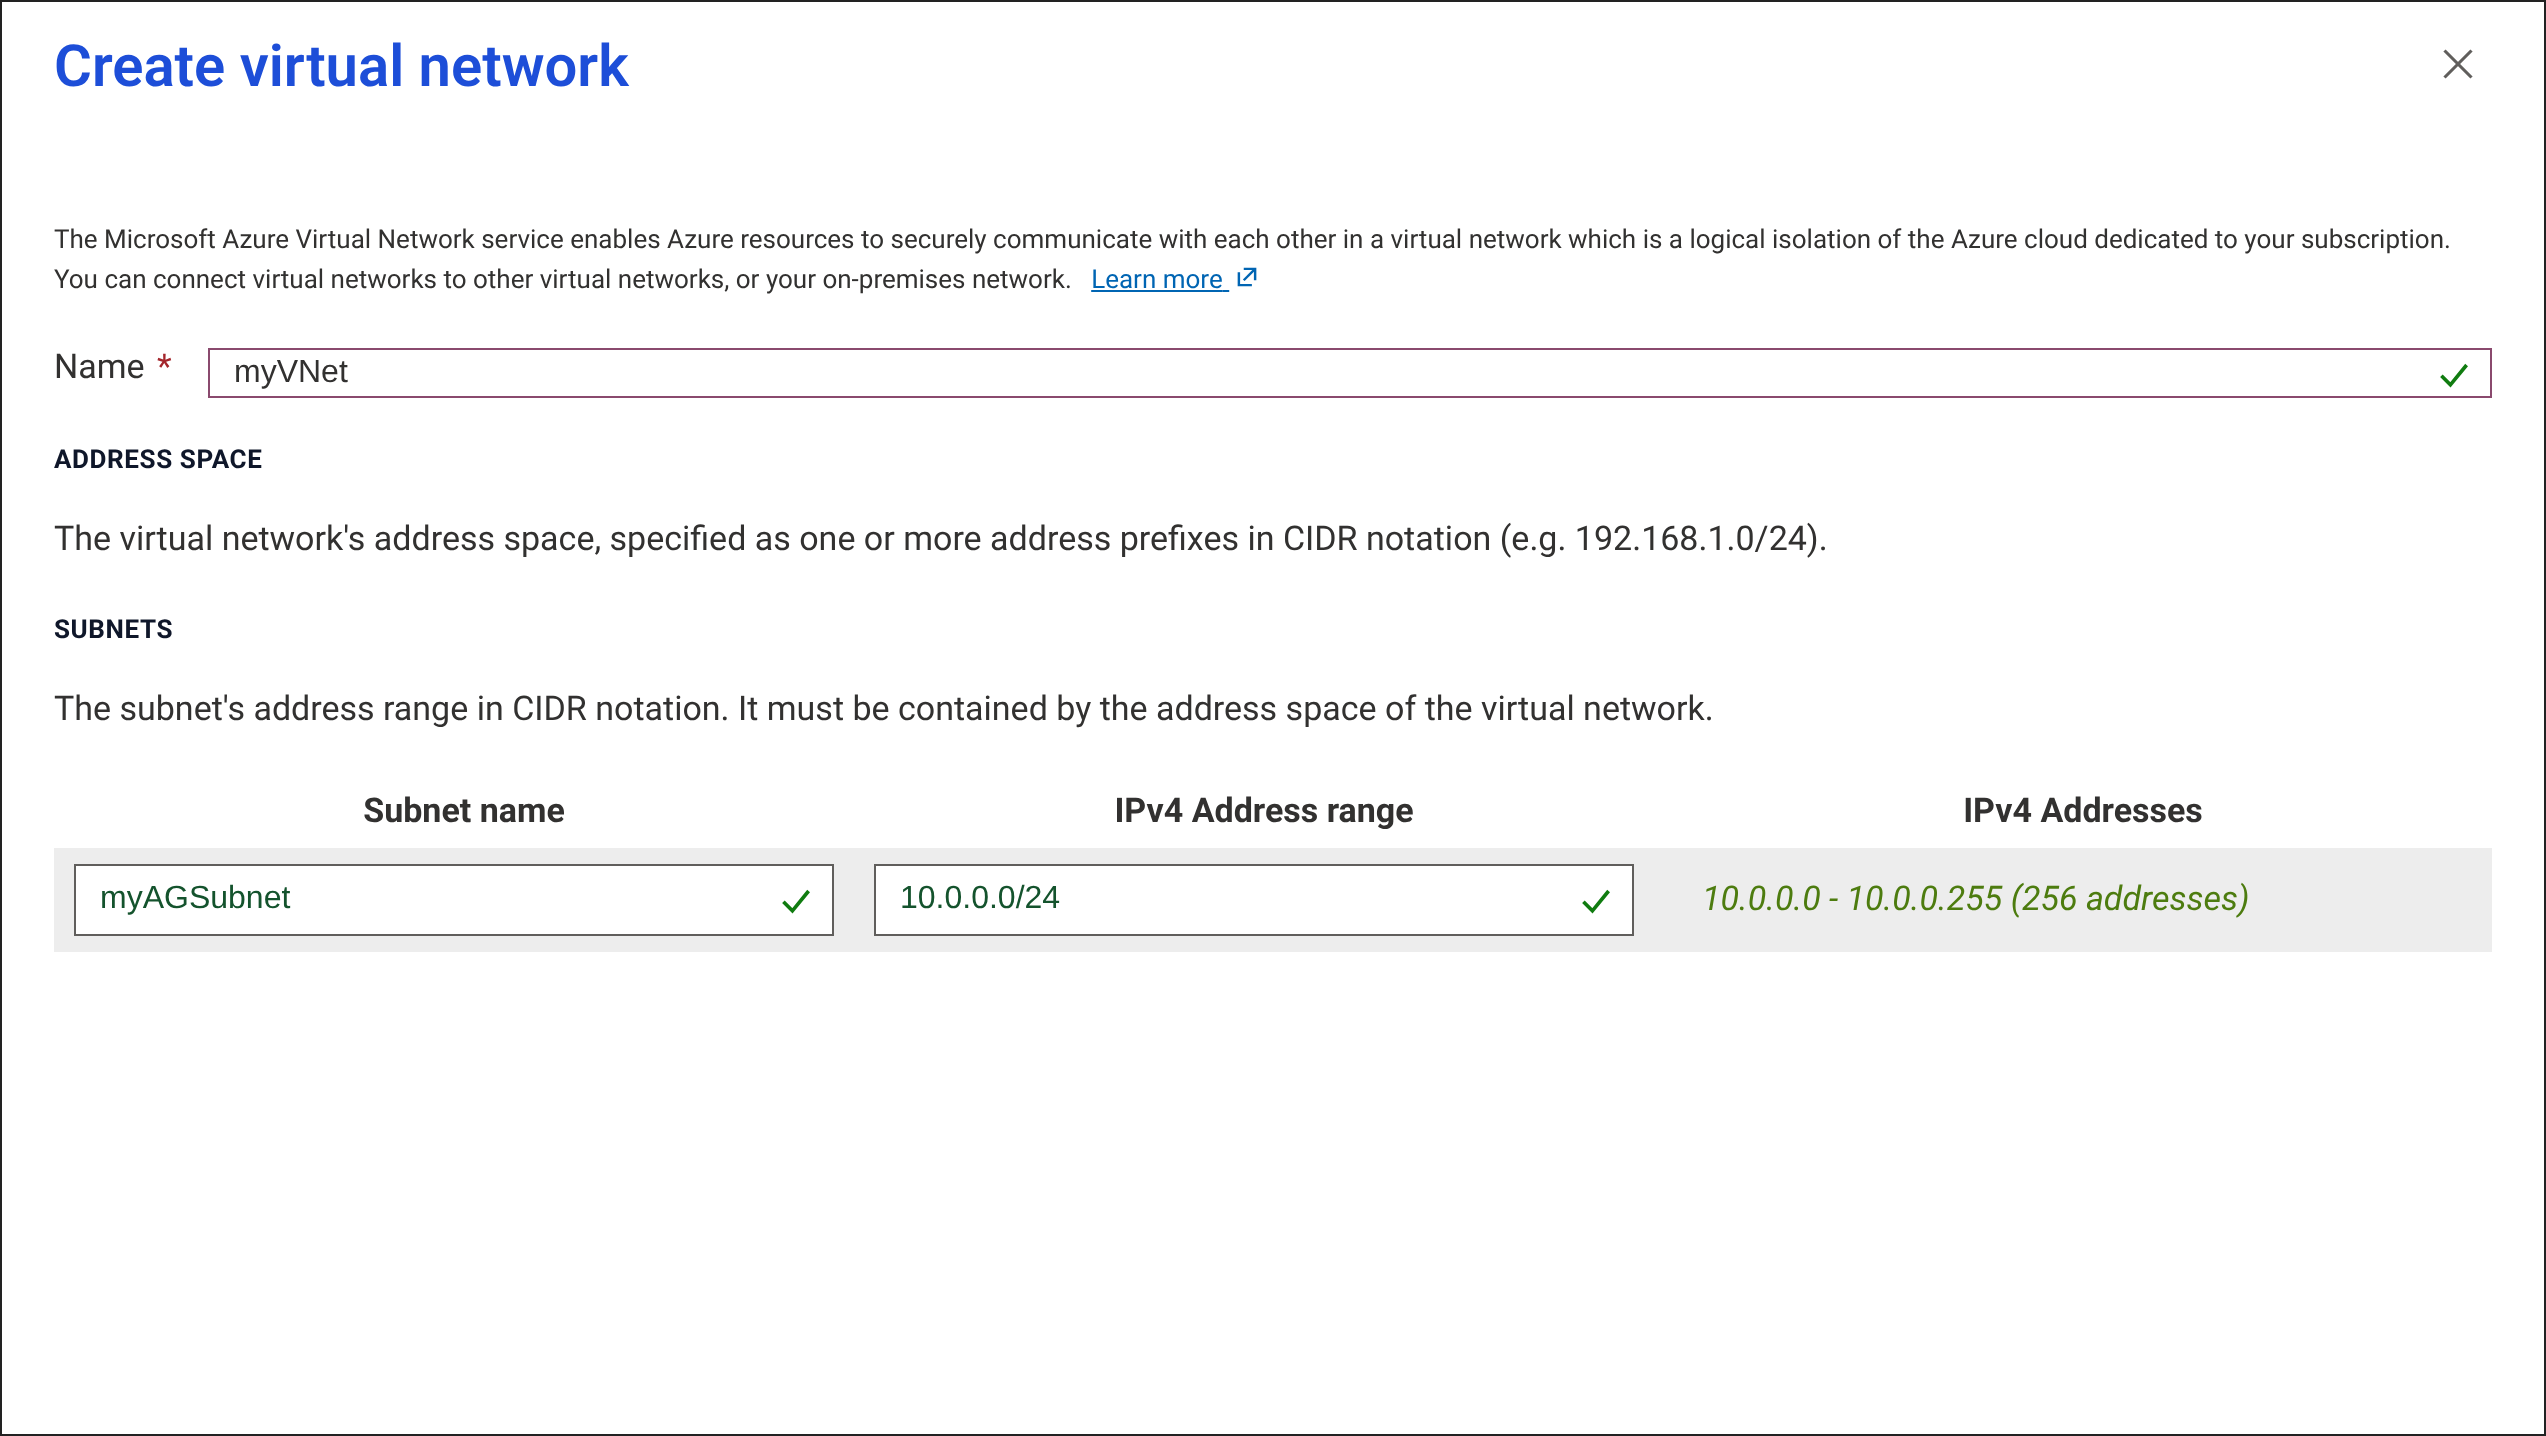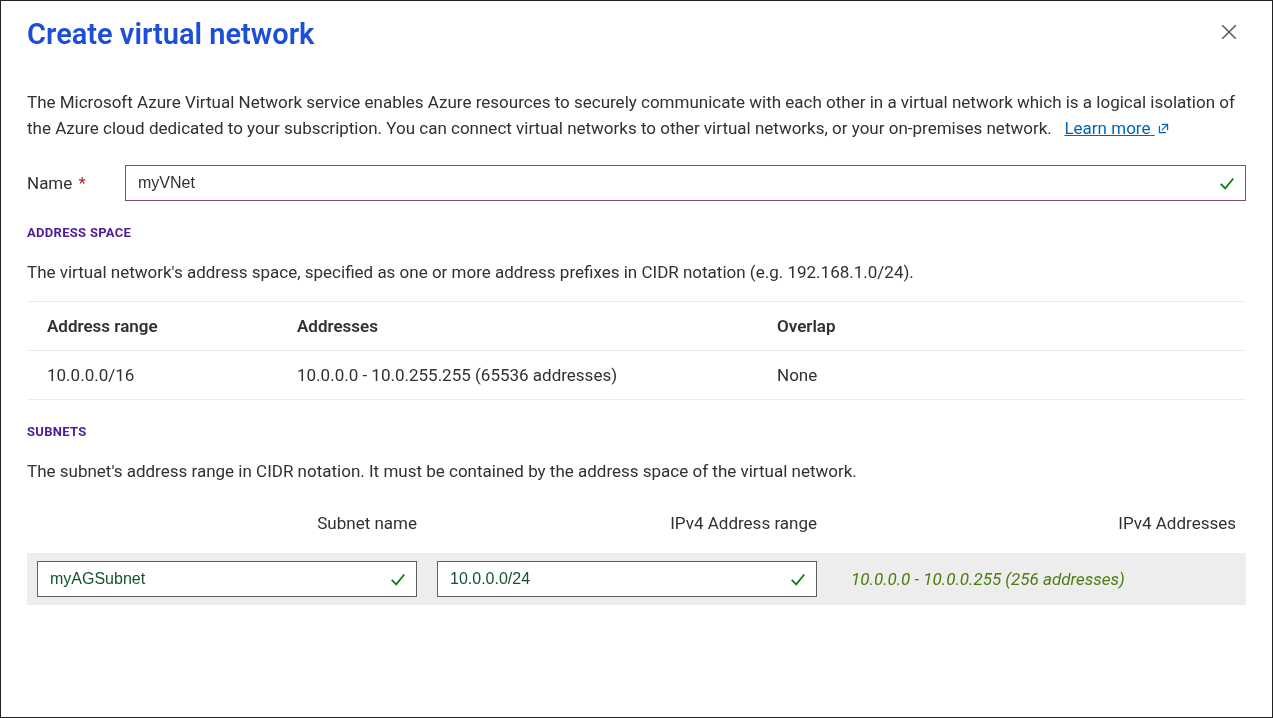--- a/index.html
+++ b/index.html
@@ -39,9 +39,9 @@
   }
   .close-btn svg { width: 18px; height: 18px; stroke: #605e5c; stroke-width: 1.4; }
   .intro {
-    font-size: 17px;
+    font-size: 13px;
     line-height: 1.55;
-    margin: 26px 0 22px 0;
+    margin: 48px 0 22px 0;
     color: #323130;
   }
   .learn-more {

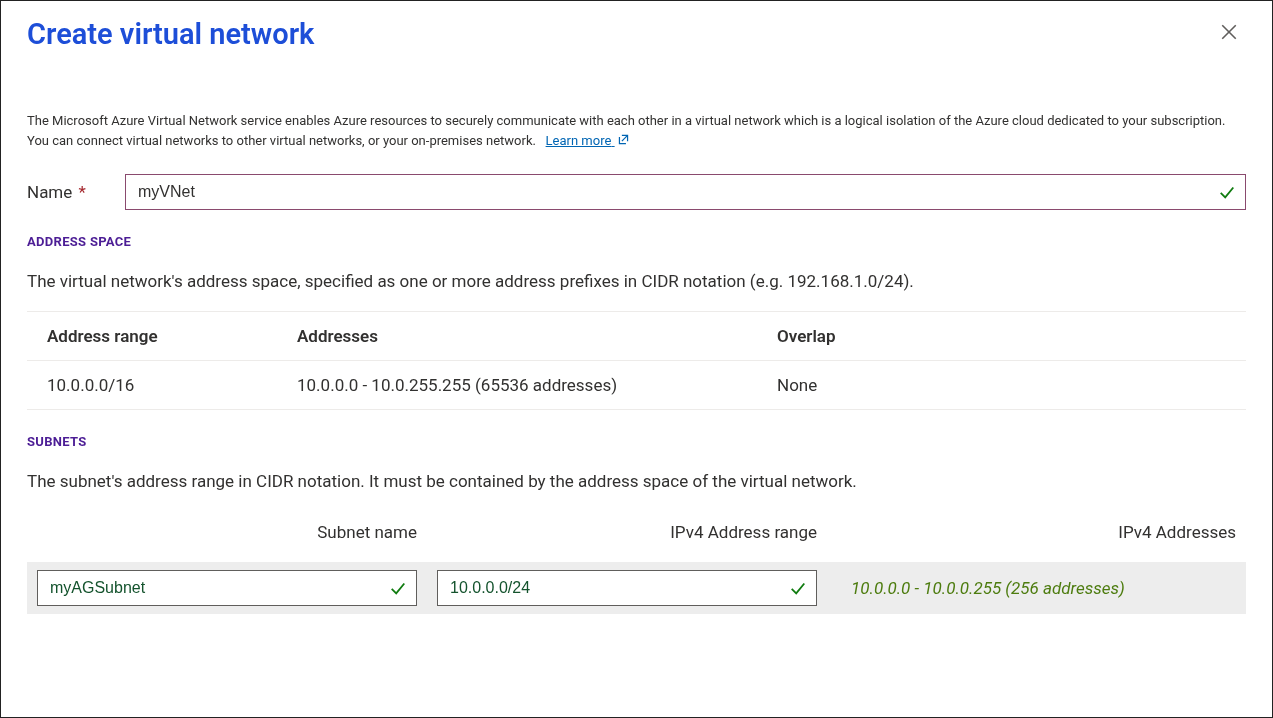--- a/index.html
+++ b/index.html
@@ -58,8 +58,7 @@
   .ext-icon svg { width: 13px; height: 13px; stroke: #0065b3; stroke-width: 1.5; fill: none; }
   .form-row {
     display: flex;
-    align-items: center;
-    gap: 22px;
+    gap: 1px;
     margin: 10px 0 24px 0;
   }
   .form-label {

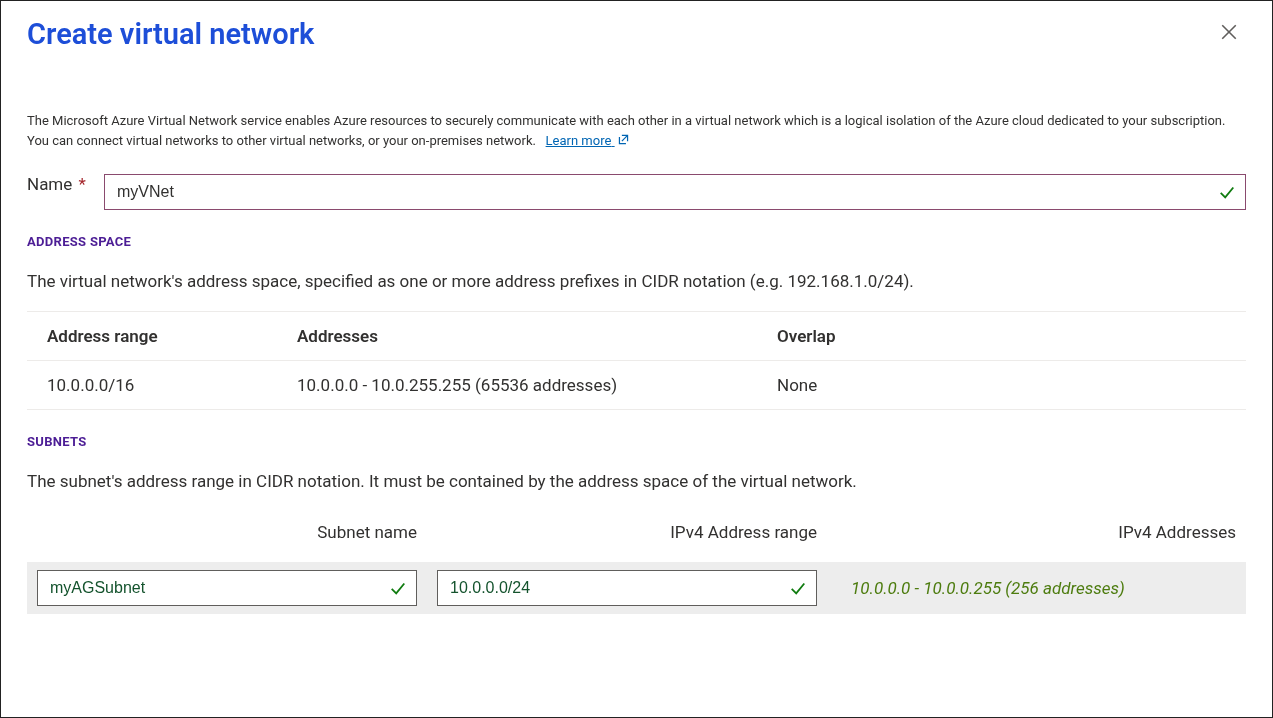--- a/index.html
+++ b/index.html
@@ -73,7 +73,7 @@
   }
   .text-input {
     width: 100%;
-    height: 36px;
+    height: 25px;
     border: 1px solid #8a4a6e;
     padding: 4px 36px 4px 12px;
     font-size: 16px;

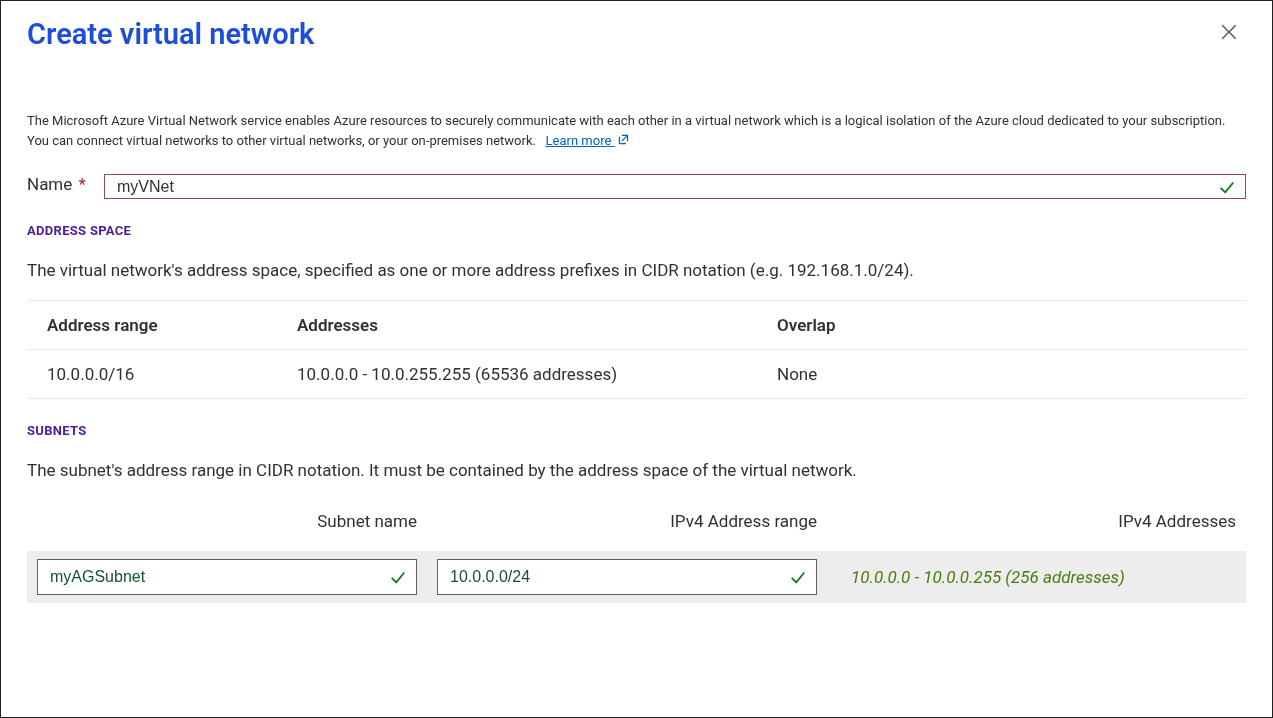--- a/index.html
+++ b/index.html
@@ -95,7 +95,7 @@
     font-weight: 700;
     letter-spacing: 0.3px;
     margin: 24px 0 6px 0;
-    color: #4c1d95;
+    color: #0f172a;
   }
   .section-desc {
     font-size: 17px;

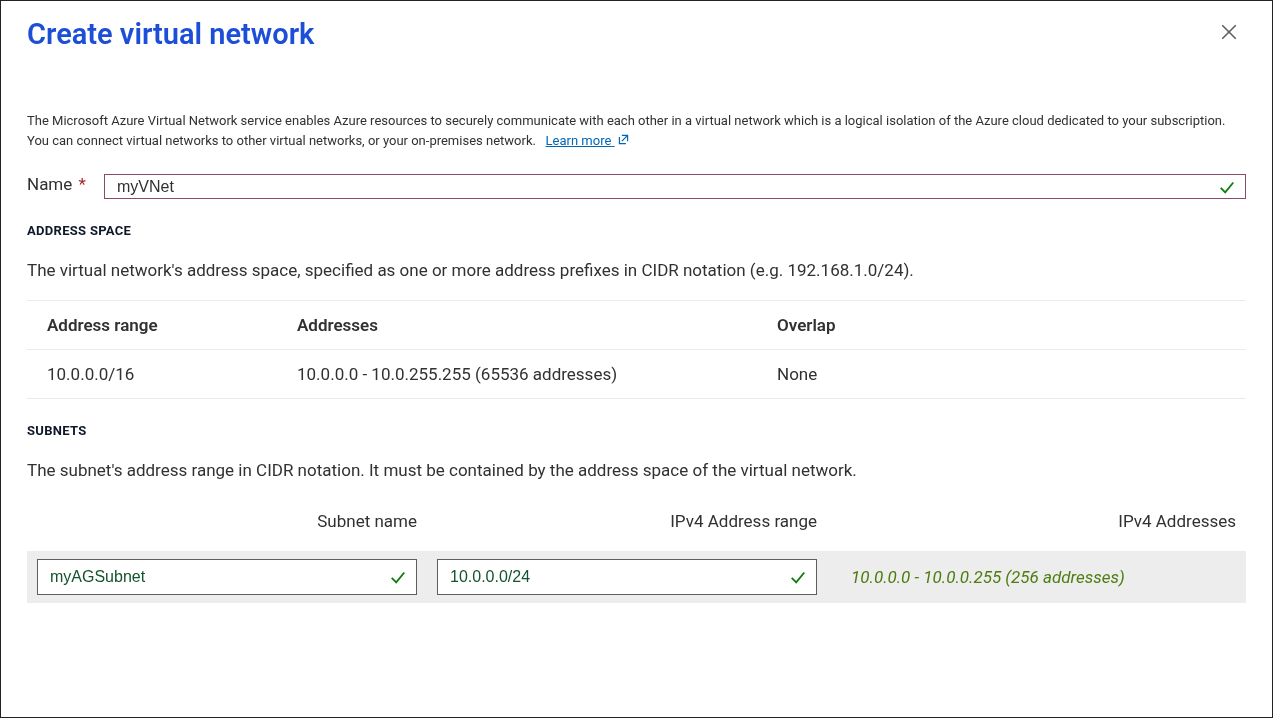--- a/index.html
+++ b/index.html
@@ -205,27 +205,6 @@
   <div class="section-caption">ADDRESS SPACE</div>
   <p class="section-desc">The virtual network's address space, specified as one or more address prefixes in CIDR notation (e.g. 192.168.1.0/24).</p>
 
-  <table class="addr-table">
-    <colgroup>
-        <col class="c1">
-        <col class="c2">
-        <col class="c3">
-      </colgroup>
-    <thead>
-      <tr>
-        <th>Address range</th>
-        <th>Addresses</th>
-        <th>Overlap</th>
-      </tr>
-    </thead>
-    <tbody>
-      <tr>
-        <td>10.0.0.0/16</td>
-        <td>10.0.0.0 - 10.0.255.255 (65536 addresses)</td>
-        <td>None</td>
-      </tr>
-    </tbody>
-  </table>
 
   <div class="section-caption">SUBNETS</div>
   <p class="section-desc">The subnet's address range in CIDR notation. It must be contained by the address space of the virtual network.</p>

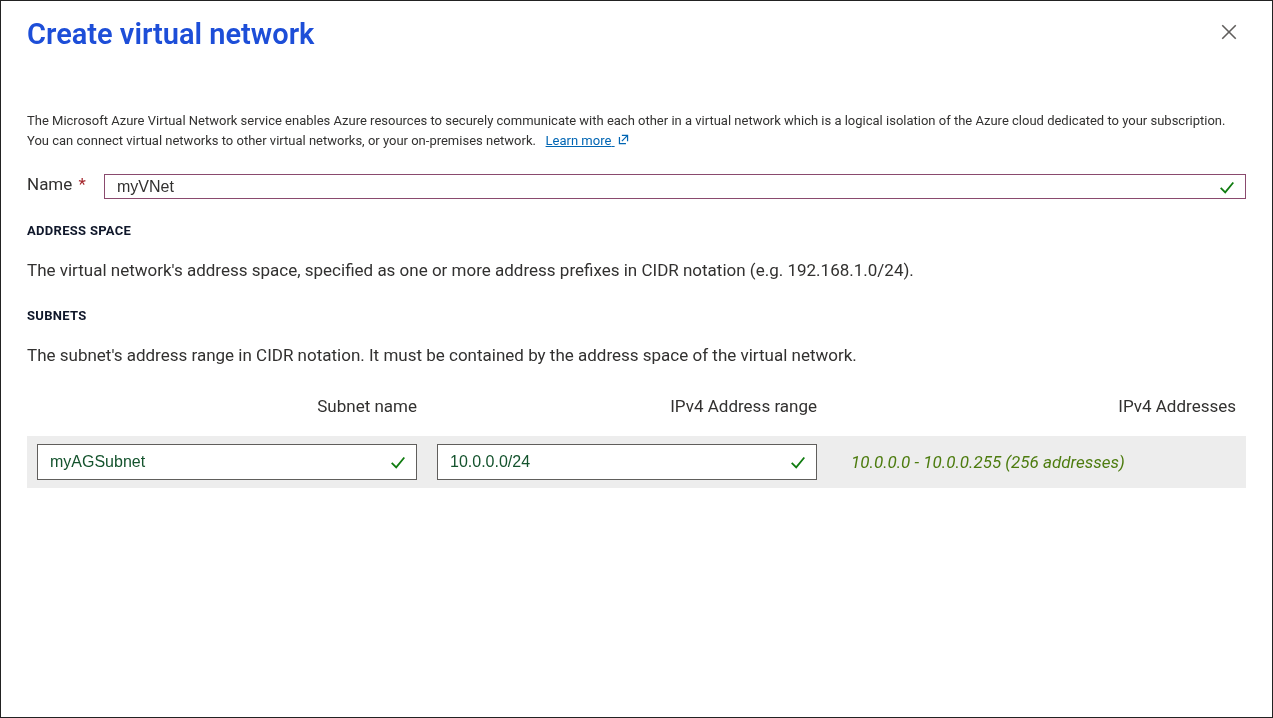--- a/index.html
+++ b/index.html
@@ -125,9 +125,9 @@
 
   .subnet-table-wrap { margin-top: 14px; }
   table.subnet-table th {
-    text-align: right;
-    font-weight: 400;
-    padding: 12px 10px 20px 20px;
+    text-align: center;
+    font-weight: 700;
+    padding: 12px 10px 8px 20px;
   }
   table.subnet-table td {
     padding: 8px 10px;

